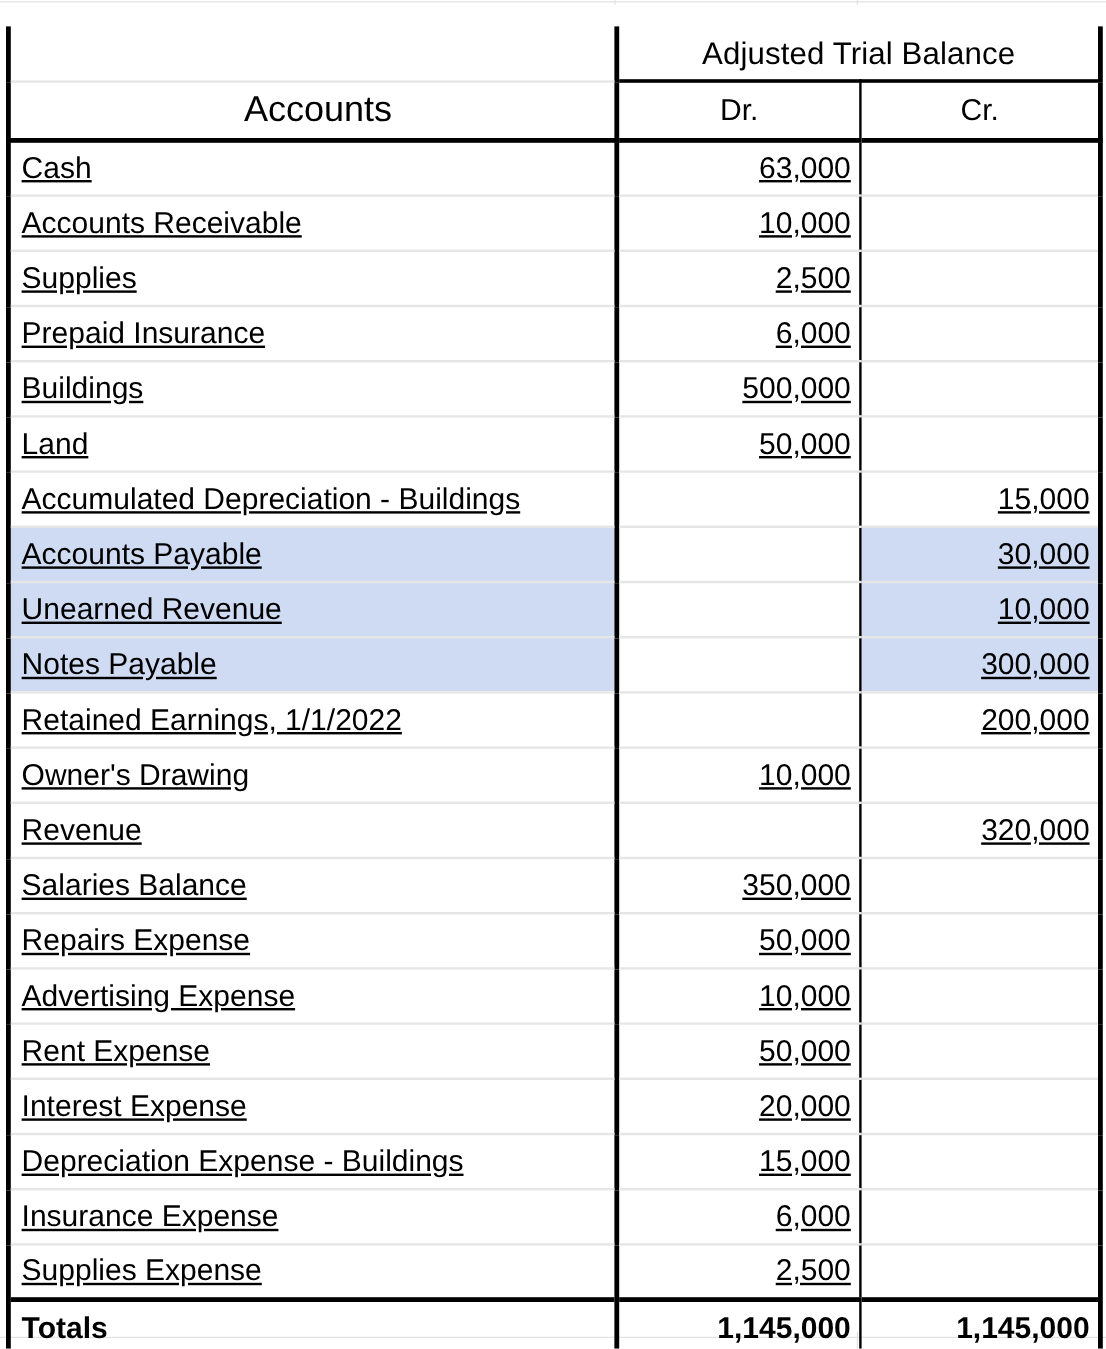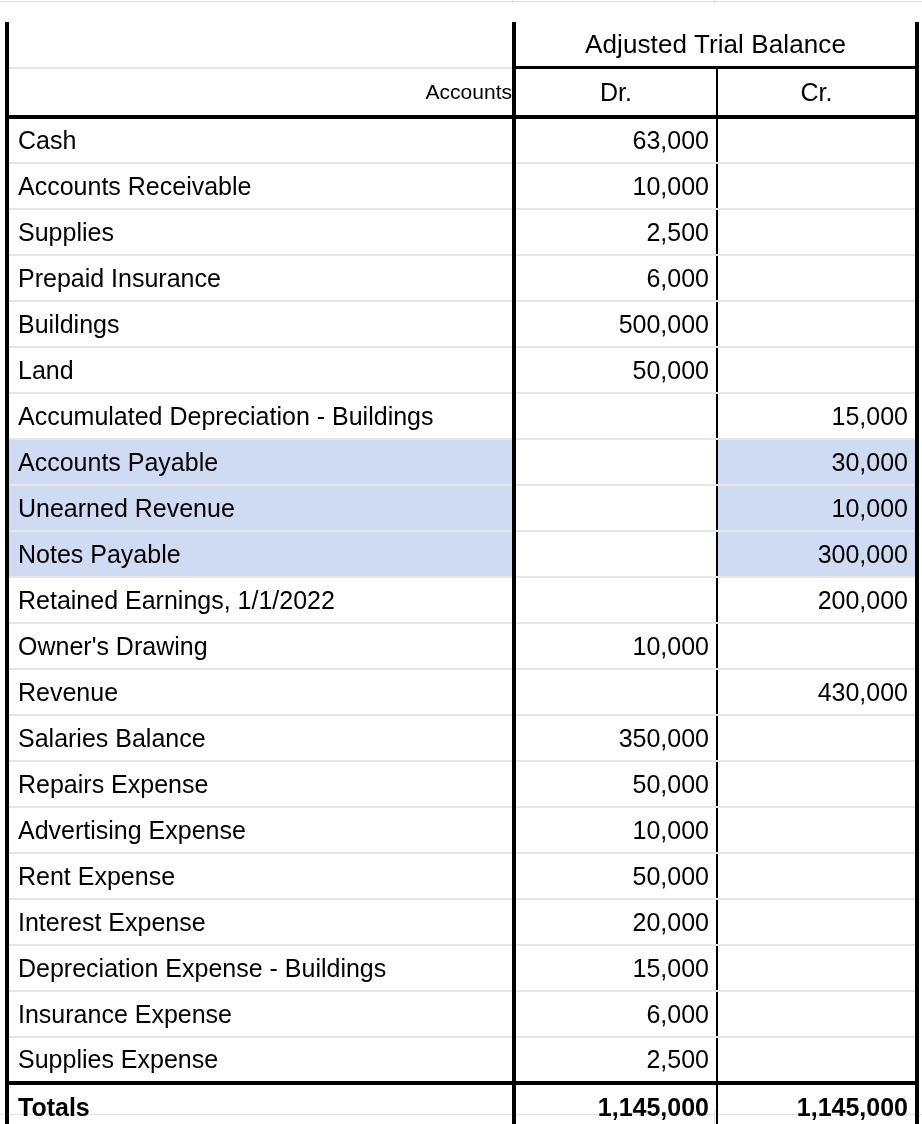--- a/index.html
+++ b/index.html
@@ -87,9 +87,9 @@
   }
   .hdr-acct {
     height: 46px;
-    text-align: right;
+    text-align: center;
     font-weight: bold;
-    font-size: 21px;
+    font-size: 30px;
     padding-left: 9px !important;
   }
   .hdr-blank {

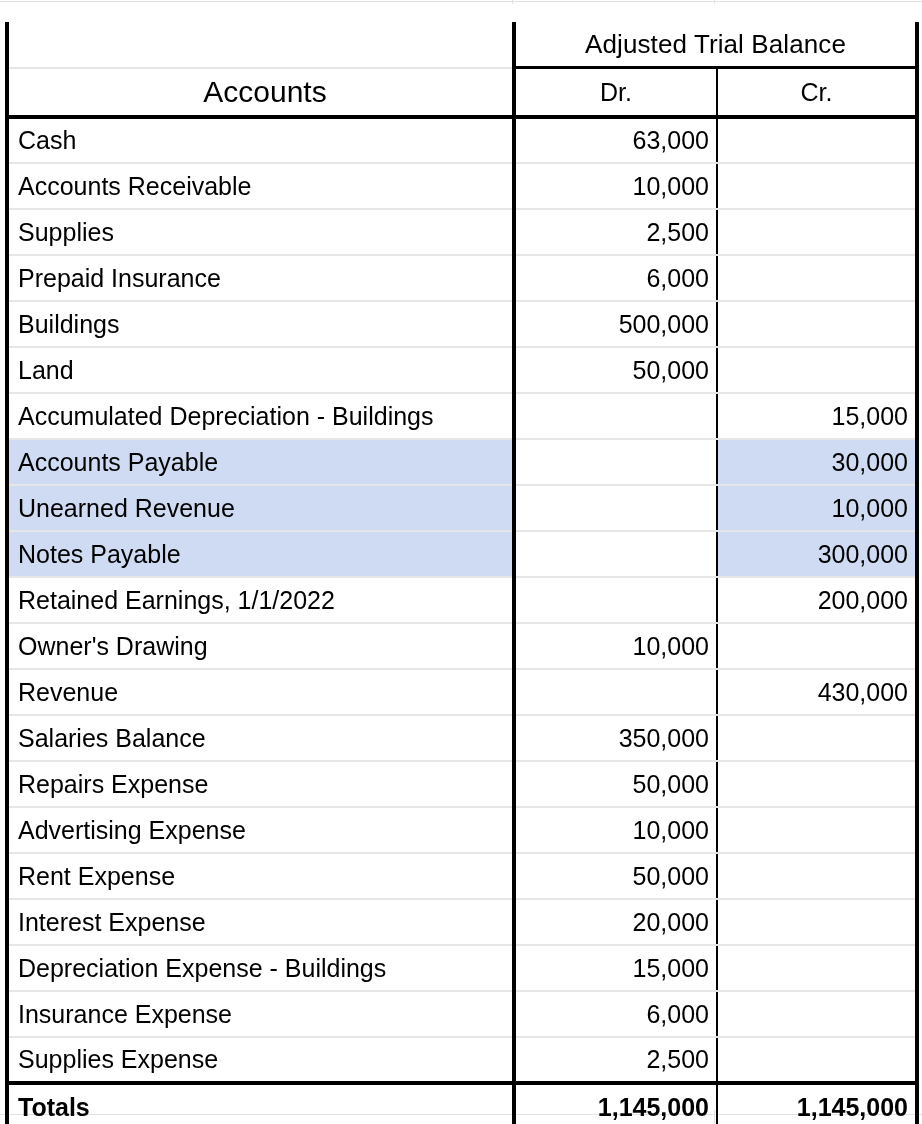--- a/index.html
+++ b/index.html
@@ -97,7 +97,7 @@
   }
 
   
-  tr.row { height: 46px; }
+  tr.row { height: 46px; text-decoration: underline; }
   td.acct {
     text-align: left;
     padding-left: 9px !important;

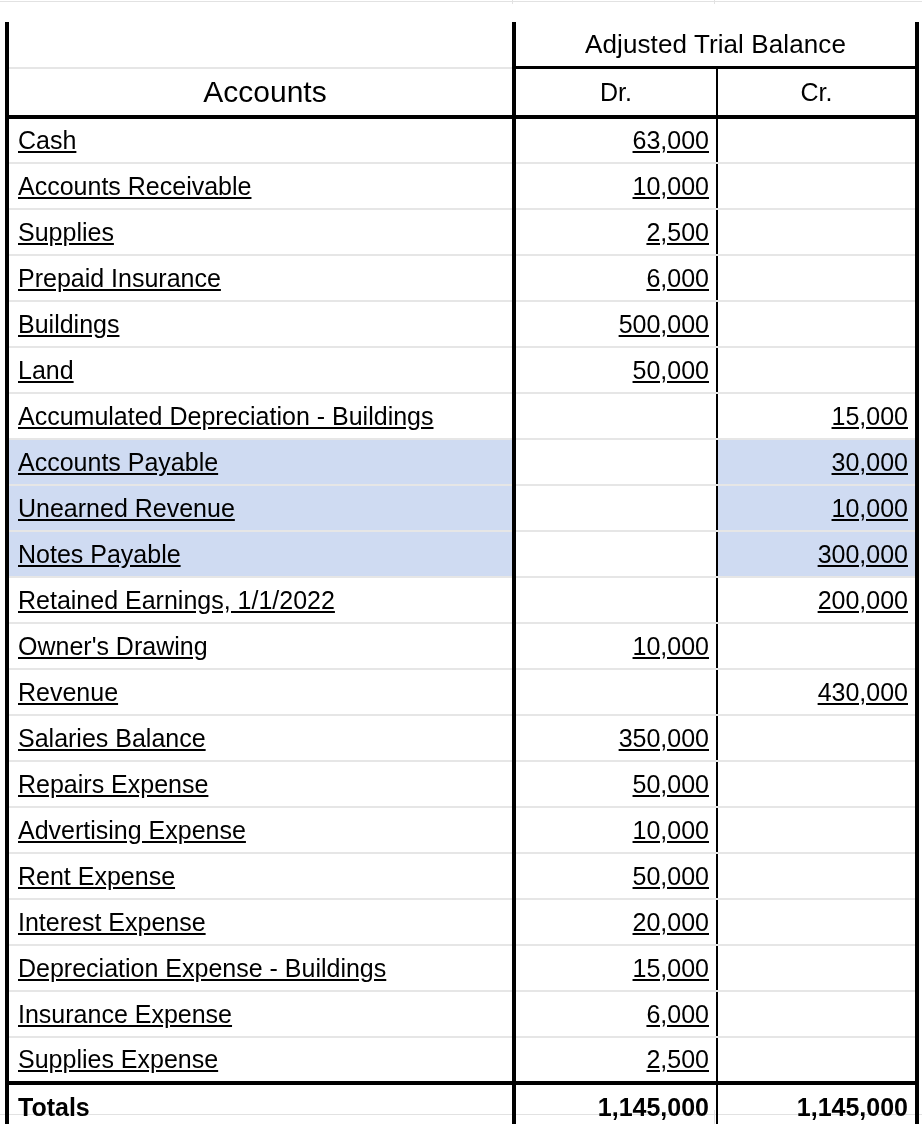--- a/index.html
+++ b/index.html
@@ -214,7 +214,7 @@
         <tr class="row">
           <td class="acct bl-thick br-thick bb-light">Revenue</td>
           <td class="num br-thin bb-light"></td>
-          <td class="num-cr br-thick bb-light">430,000</td>
+          <td class="num-cr br-thick bb-light">320,000</td>
         </tr>
         <tr class="row">
           <td class="acct bl-thick br-thick bb-light">Salaries Balance</td>

